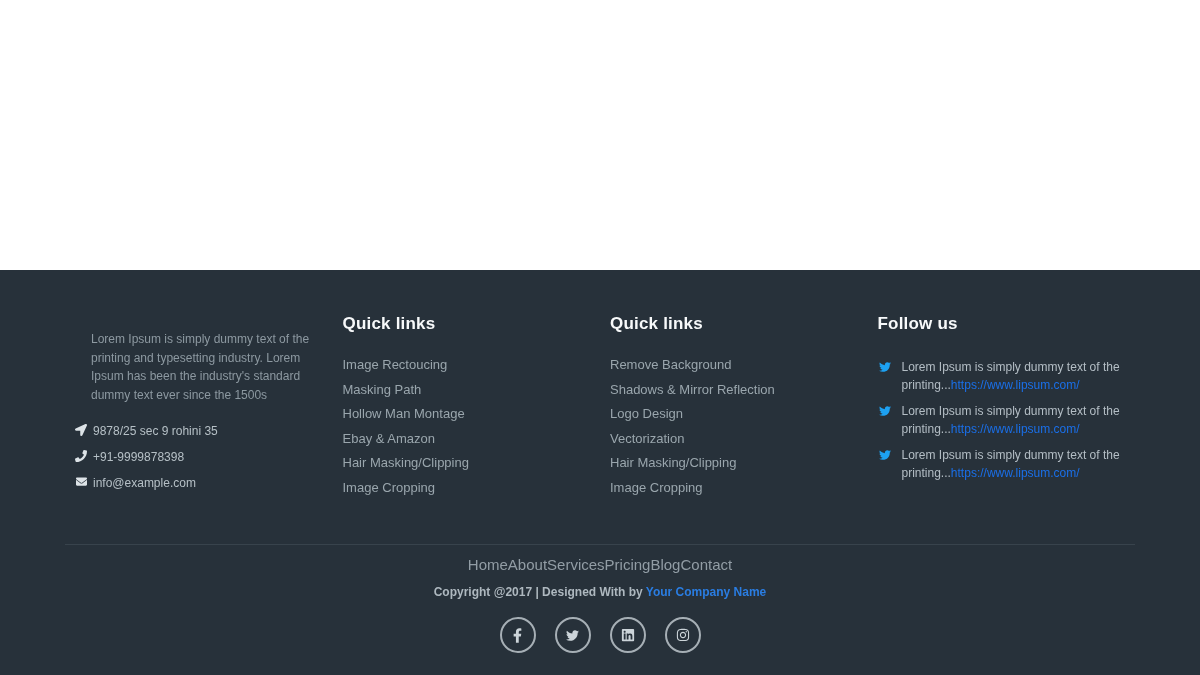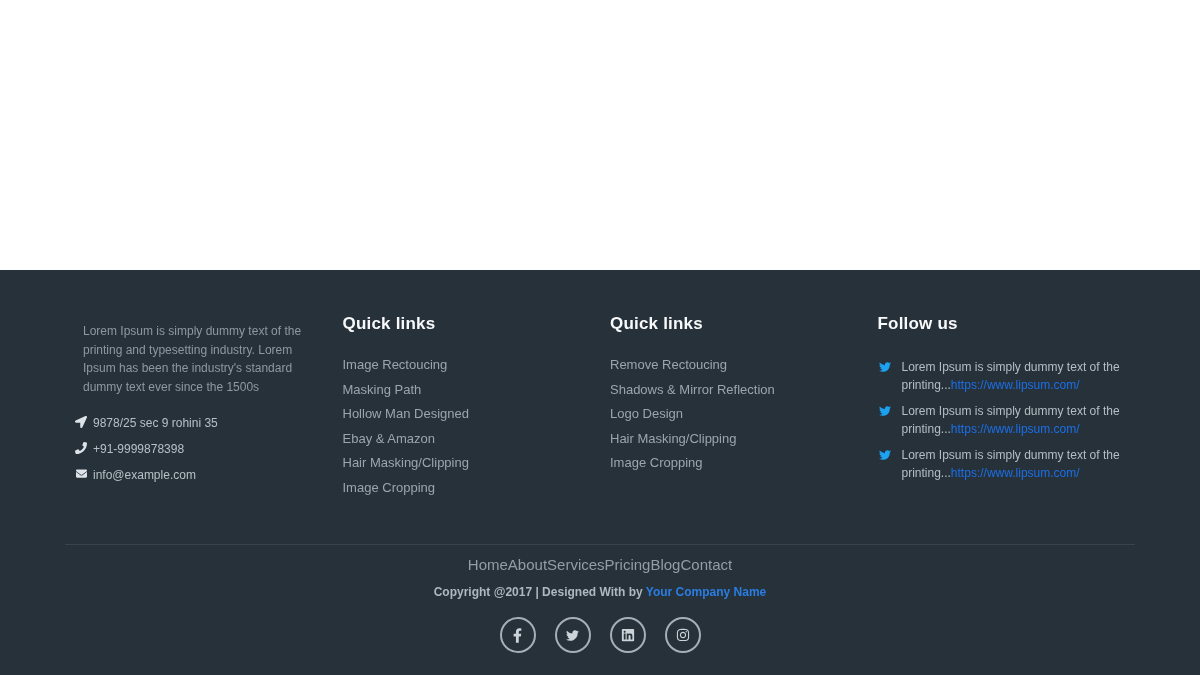--- a/index.html
+++ b/index.html
@@ -22,7 +22,7 @@
     color: #f7f9fa; letter-spacing: 0.2px;
   }
   .find-desc {
-    margin: 8px; width: 238px; font-size: 12px; line-height: 18.5px;
+    margin: 16px; width: 238px; font-size: 12px; line-height: 18.5px;
     color: #8d99a1;
   }
   .contact-list { list-style: none; margin: 20px 0 0 0; padding: 0; }

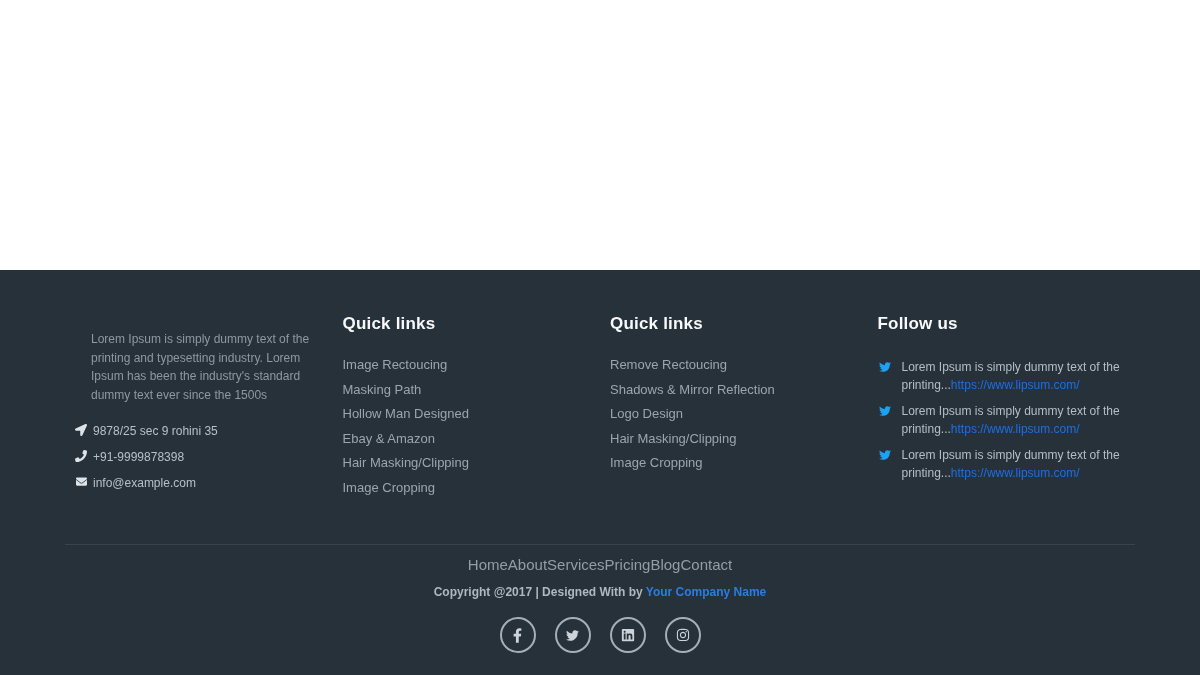--- a/index.html
+++ b/index.html
@@ -124,7 +124,7 @@
       <div class="col">
         <h5 class="col-heading">Quick links</h5>
         <ul class="links-list">
-          <li>Remove Rectoucing</li>
+          <li>Remove Background</li>
           <li>Shadows &amp; Mirror Reflection</li>
           <li>Logo Design</li>
           <li>Hair Masking/Clipping</li>

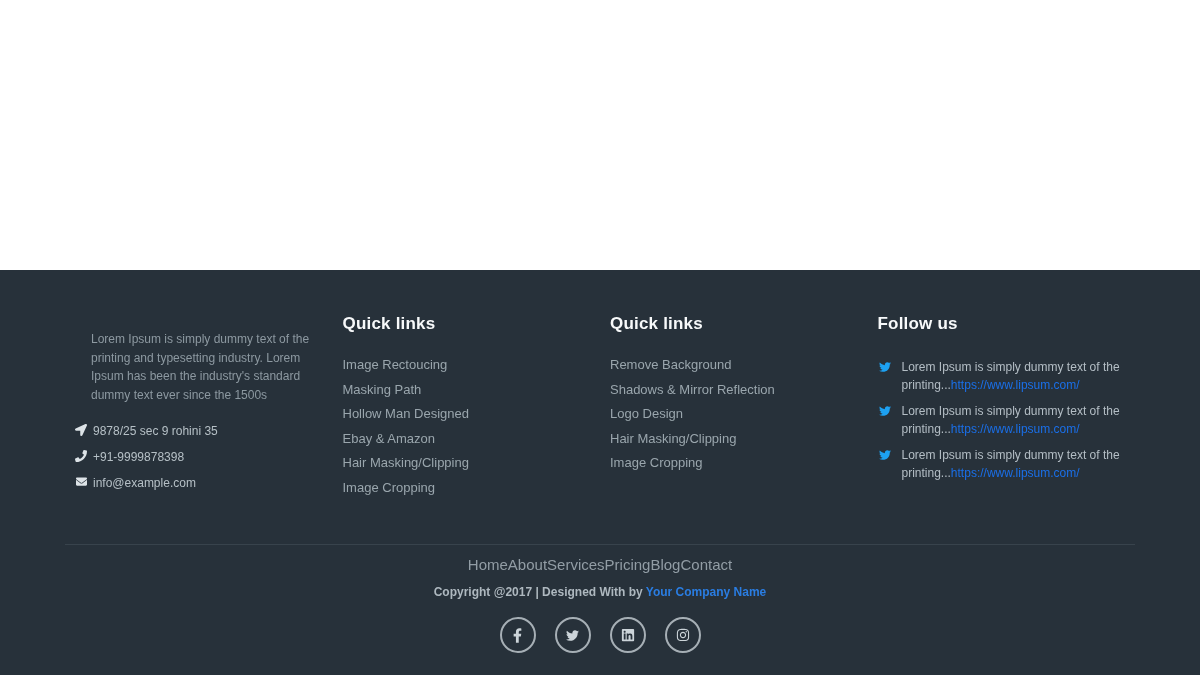--- a/index.html
+++ b/index.html
@@ -114,7 +114,7 @@
         <ul class="links-list">
           <li>Image Rectoucing</li>
           <li>Masking Path</li>
-          <li>Hollow Man Designed</li>
+          <li>Hollow Man Montage</li>
           <li>Ebay &amp; Amazon</li>
           <li>Hair Masking/Clipping</li>
           <li>Image Cropping</li>

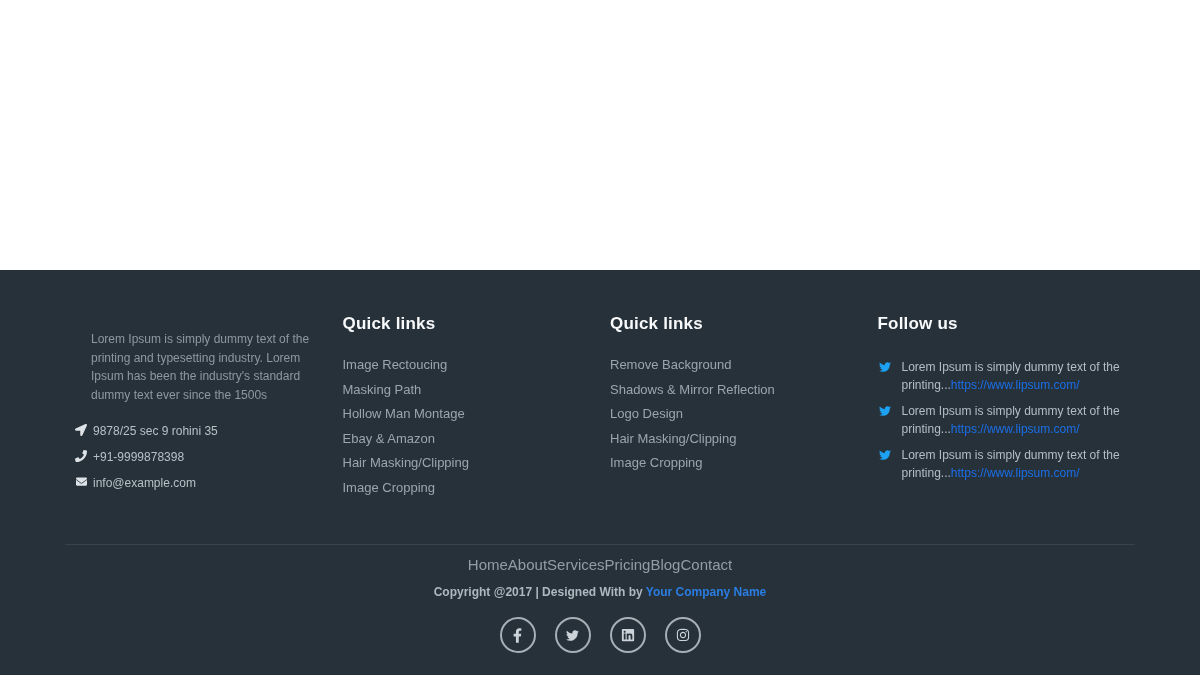--- a/index.html
+++ b/index.html
@@ -127,6 +127,7 @@
           <li>Remove Background</li>
           <li>Shadows &amp; Mirror Reflection</li>
           <li>Logo Design</li>
+          <li>Vectorization</li>
           <li>Hair Masking/Clipping</li>
           <li>Image Cropping</li>
         </ul>

